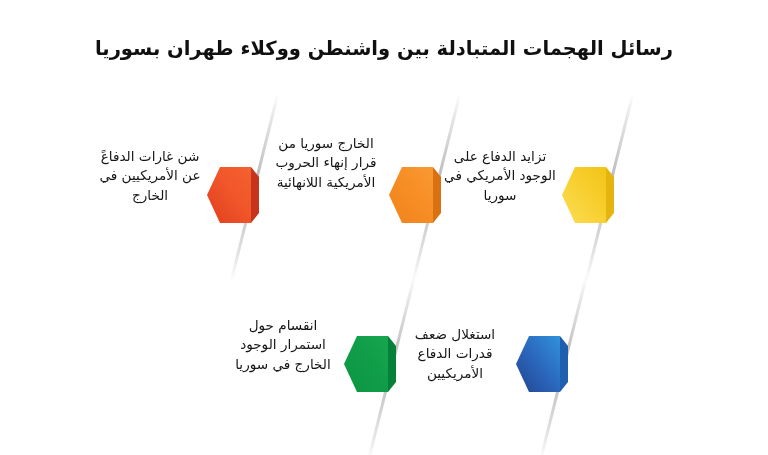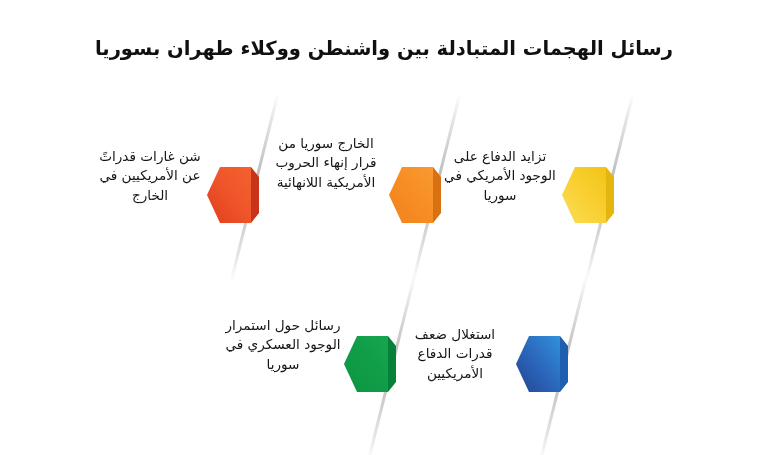--- a/index.html
+++ b/index.html
@@ -102,7 +102,7 @@
         <polygon points="44,0 52,10 52,46 44,56" fill="#C7341A"></polygon>
       </svg>
     </div>
-    <div class="caption cap-w1" style="left:94px; top:147px;">شن غارات قدراتً عن الأمريكيين في الخارج</div>
+    <div class="caption cap-w1" style="left:94px; top:147px;">شن غارات الدفاعً عن الأمريكيين في الخارج</div>
   </div>
 
   <div class="node" style="left:0; top:0;">

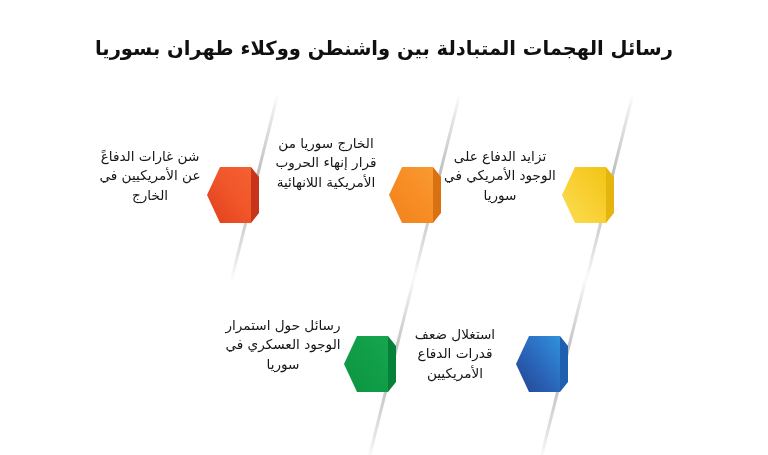--- a/index.html
+++ b/index.html
@@ -153,7 +153,7 @@
         <polygon points="44,0 52,10 52,46 44,56" fill="#07803A"></polygon>
       </svg>
     </div>
-    <div class="caption cap-w2" style="left:224px; top:316px;">رسائل حول استمرار الوجود العسكري في سوريا</div>
+    <div class="caption cap-w2" style="left:224px; top:316px;">انقسام حول استمرار الوجود الخارج في سوريا</div>
   </div>
 
   <div class="node" style="left:0; top:0;">

